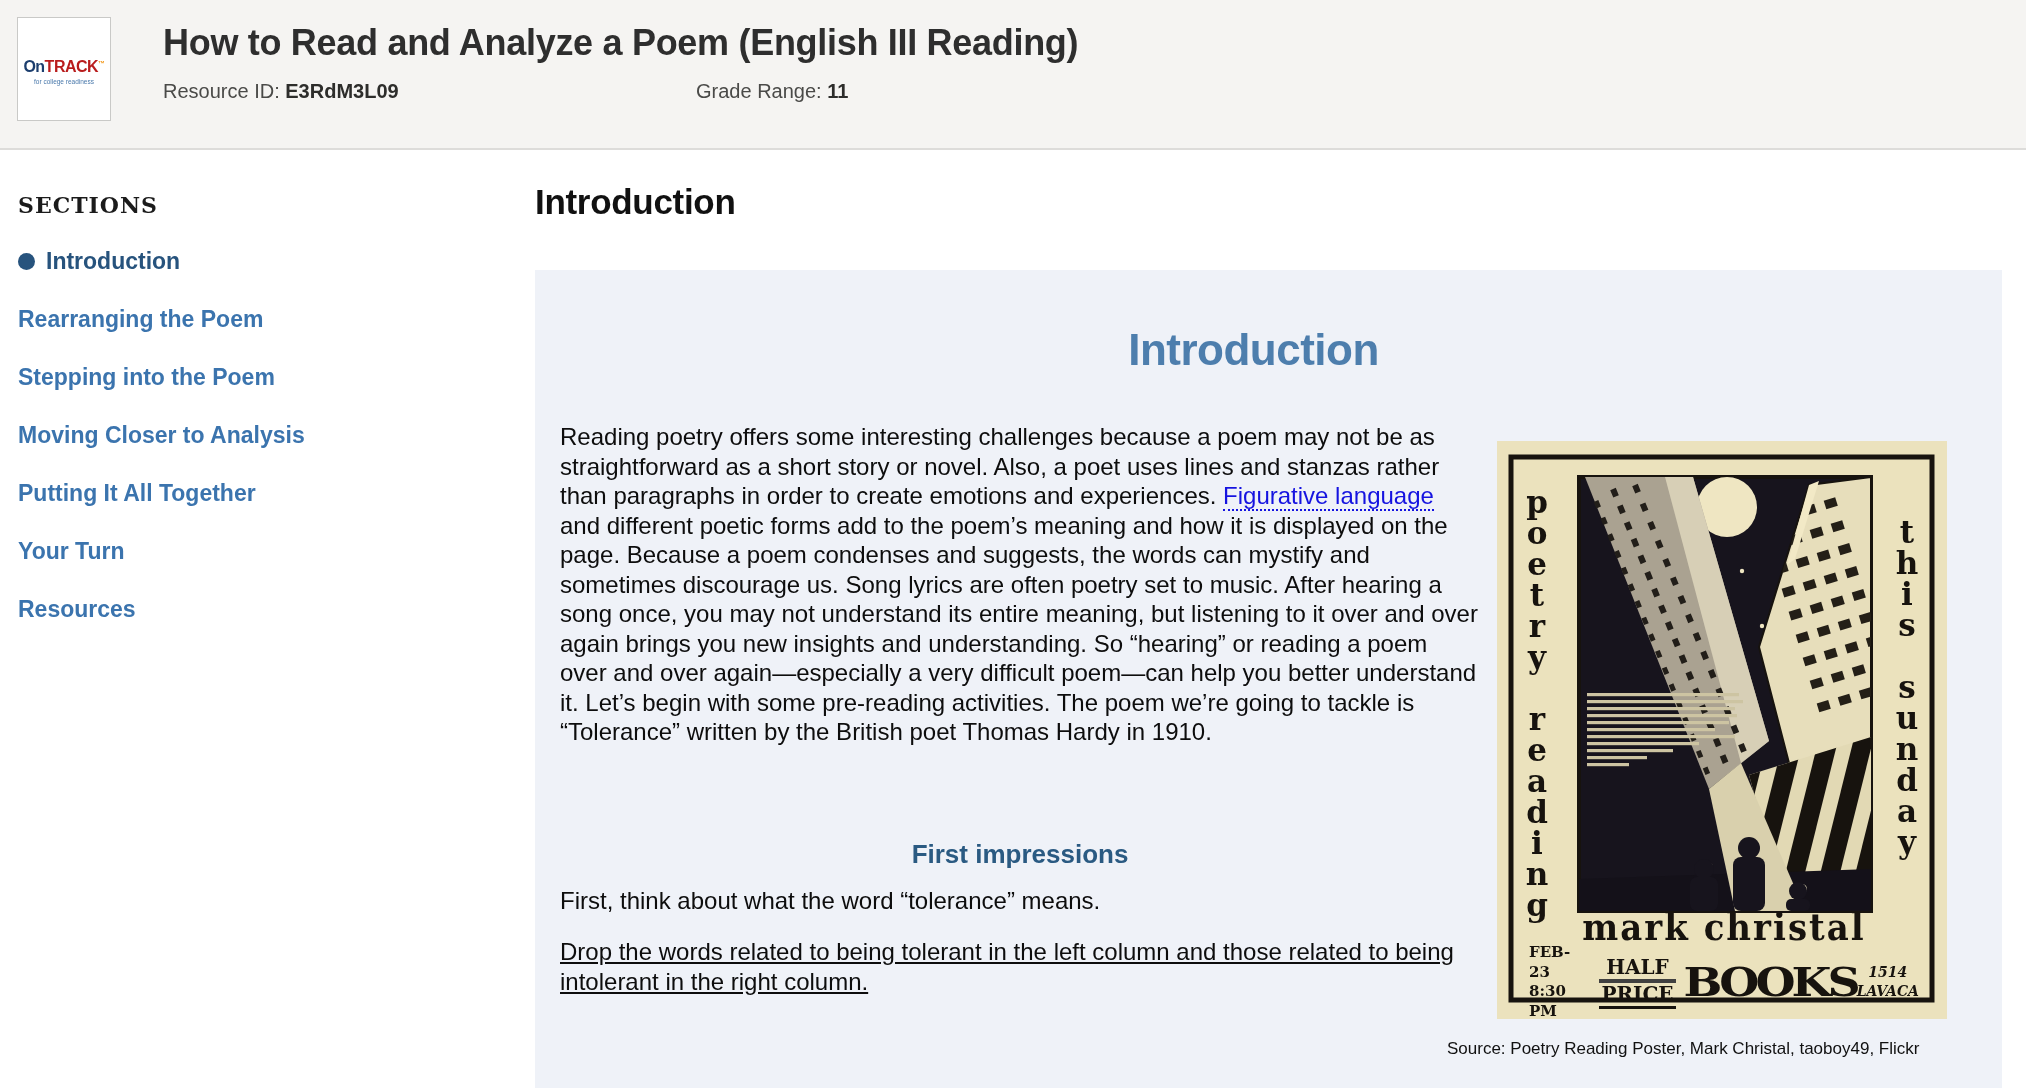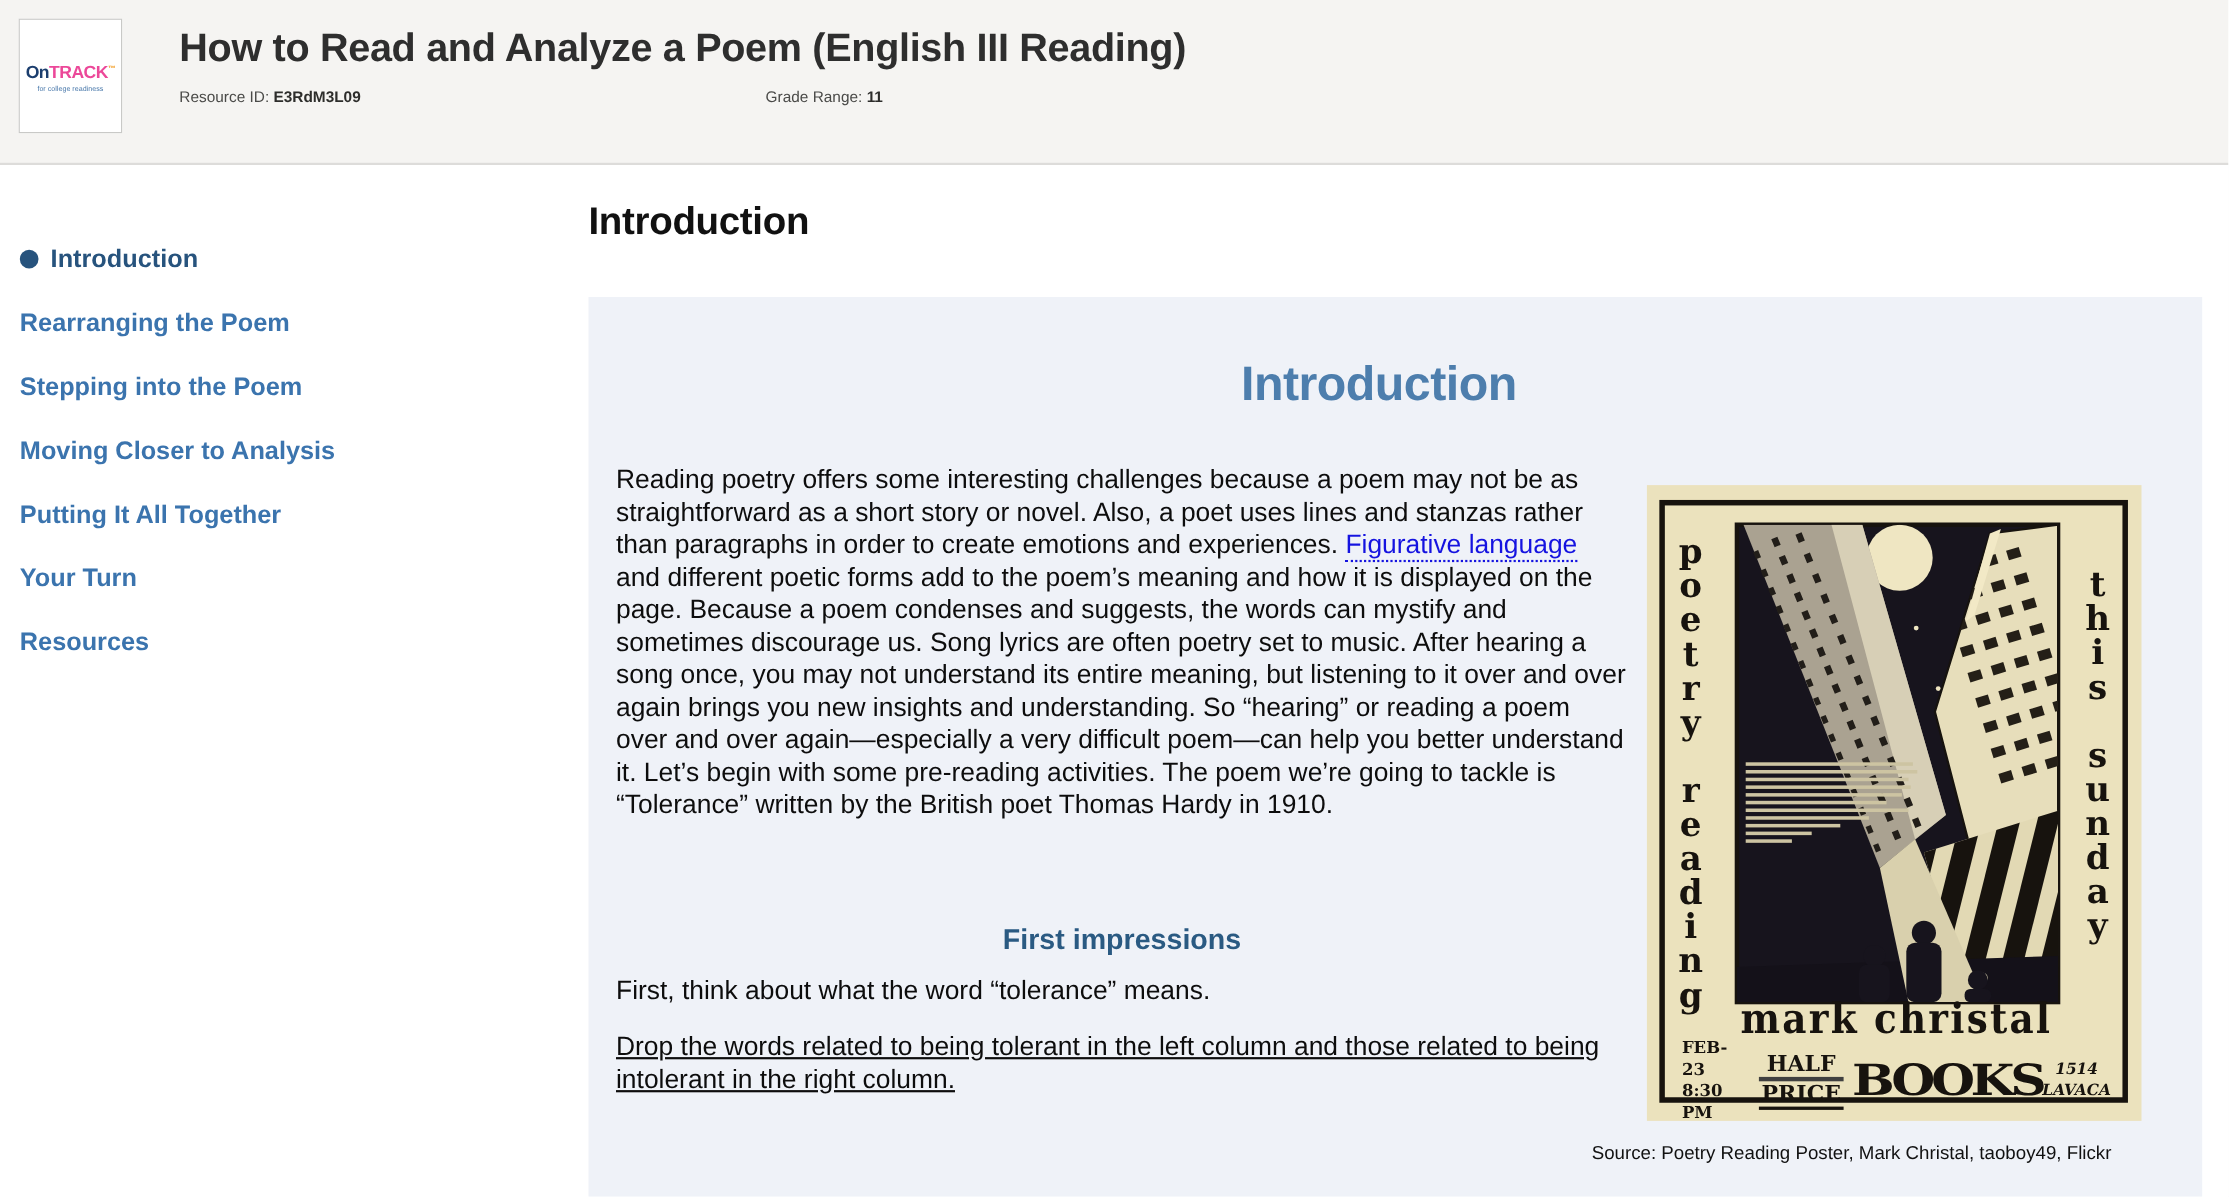--- a/index.html
+++ b/index.html
@@ -14,7 +14,7 @@
               background:#ffffff; border:1px solid #c9c9c7; text-align:center; cursor:pointer; }
   .logo-line { margin-top:40px; font-weight:bold; font-size:16px; letter-spacing:-0.5px; }
   .logo-on { color:#1c3e6e; }
-  .logo-track { color:#ec4899; }
+  .logo-track { color:#b91c1c; }
   .logo-tm { color:#f2991b; font-size:7px; vertical-align:super; }
   .logo-tag { font-size:6.5px; color:#4a79ab; margin-top:2px; }
   .header-text { position:absolute; left:163px; top:0; width:1700px; }

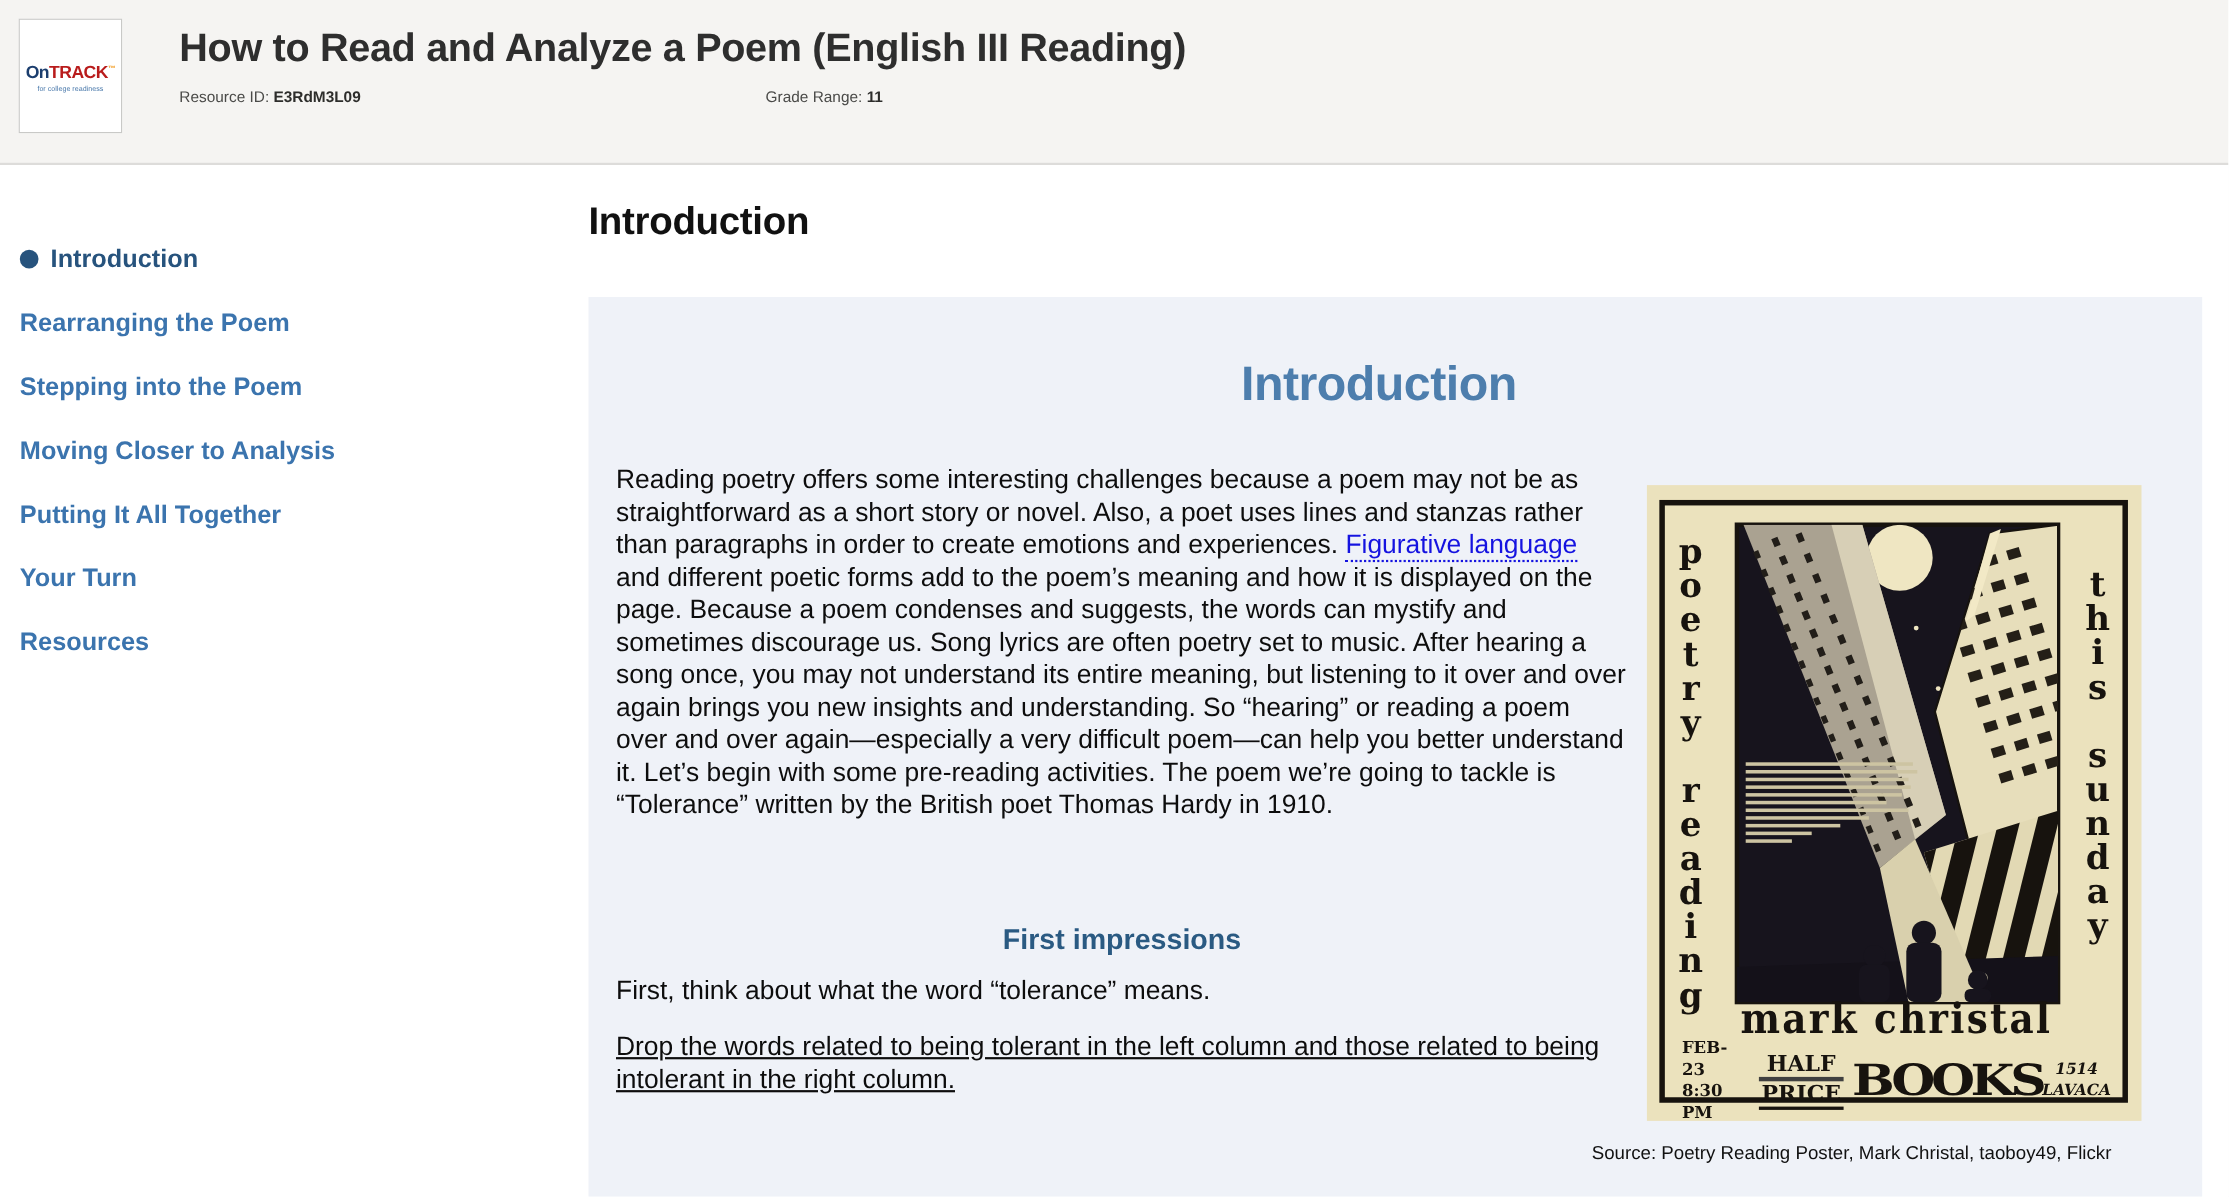--- a/index.html
+++ b/index.html
@@ -19,7 +19,7 @@
   .logo-tag { font-size:6.5px; color:#4a79ab; margin-top:2px; }
   .header-text { position:absolute; left:163px; top:0; width:1700px; }
   .title { font-size:36px; font-weight:bold; color:#2e2e2e; margin-top:22px; letter-spacing:-0.3px; }
-  .meta { position:relative; margin-top:16px; font-size:14px; color:#4a4a48; height:24px; }
+  .meta { position:relative; margin-top:16px; font-size:20px; color:#4a4a48; height:24px; }
   .meta b { color:#2d2d2b; }
   .meta-grade { position:absolute; left:533px; top:0; }
 

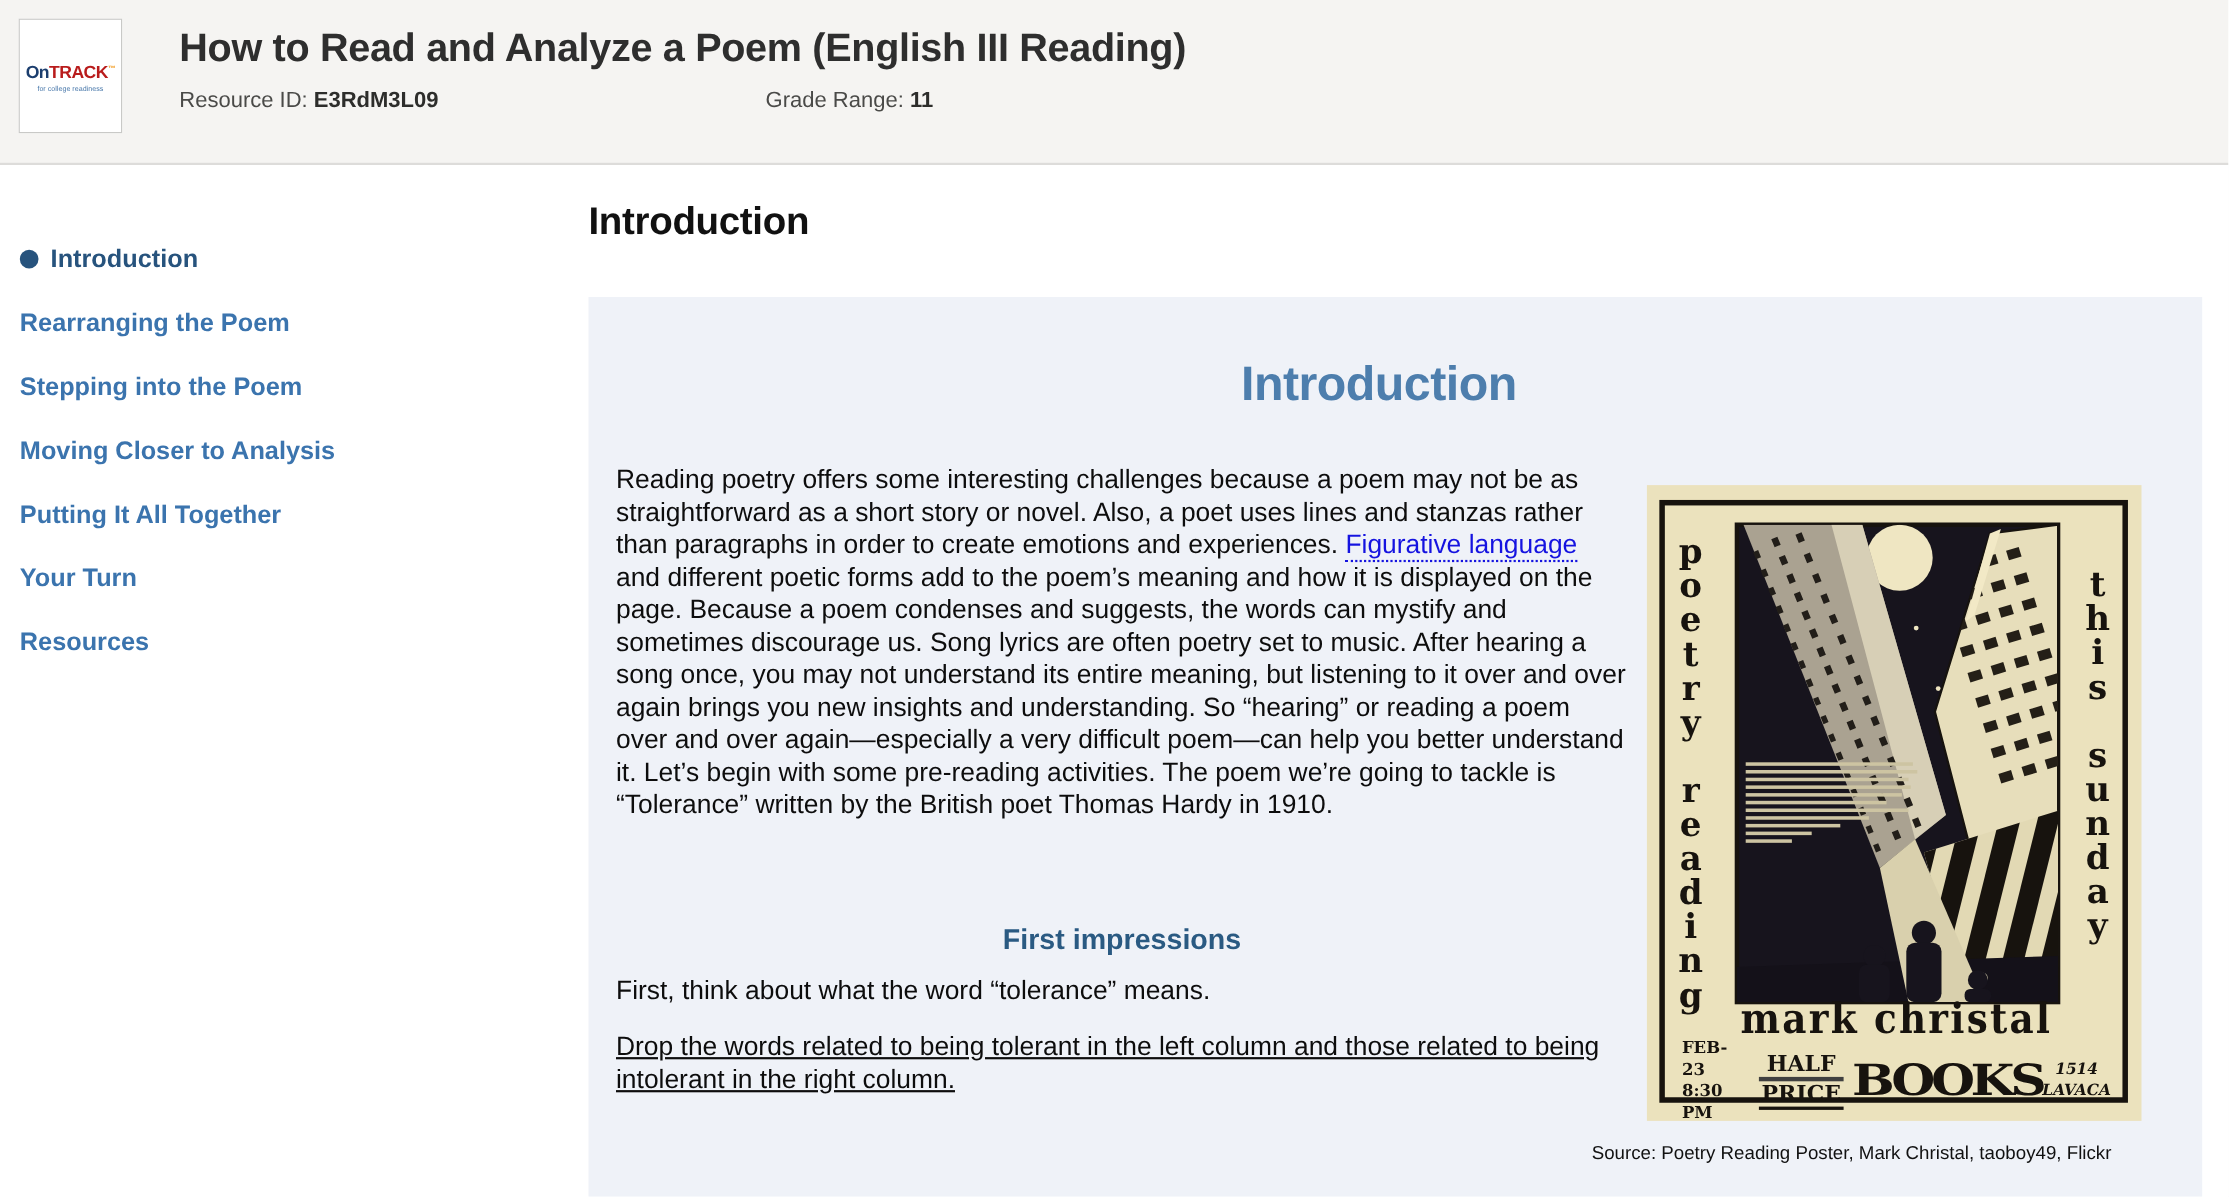--- a/index.html
+++ b/index.html
@@ -90,6 +90,7 @@
   </header>
 
   <nav class="sidebar">
+    <div class="sections-heading">SECTIONS</div>
     <ul class="nav-list">
       <li class="active"><span class="bullet"></span><span>Introduction</span></li>
       <li><span>Rearranging the Poem</span></li>

